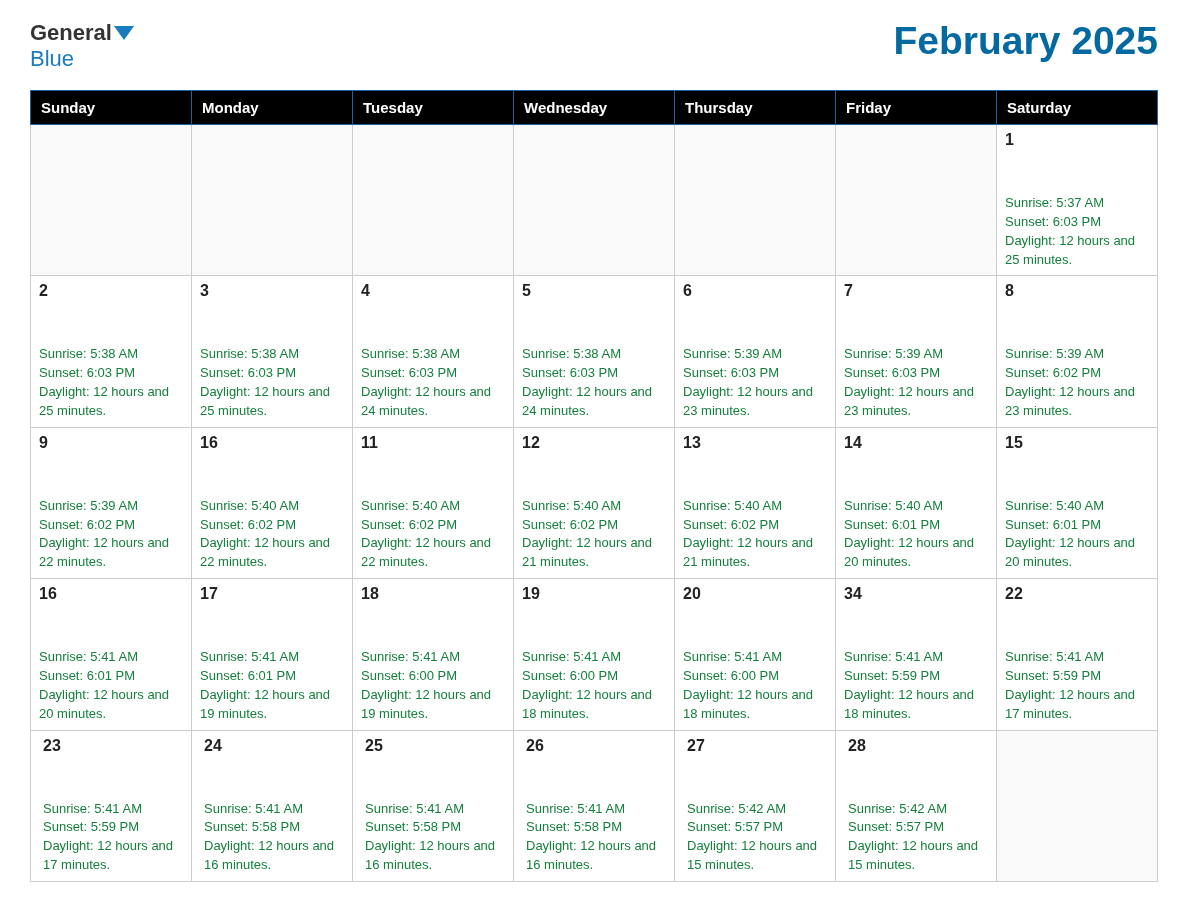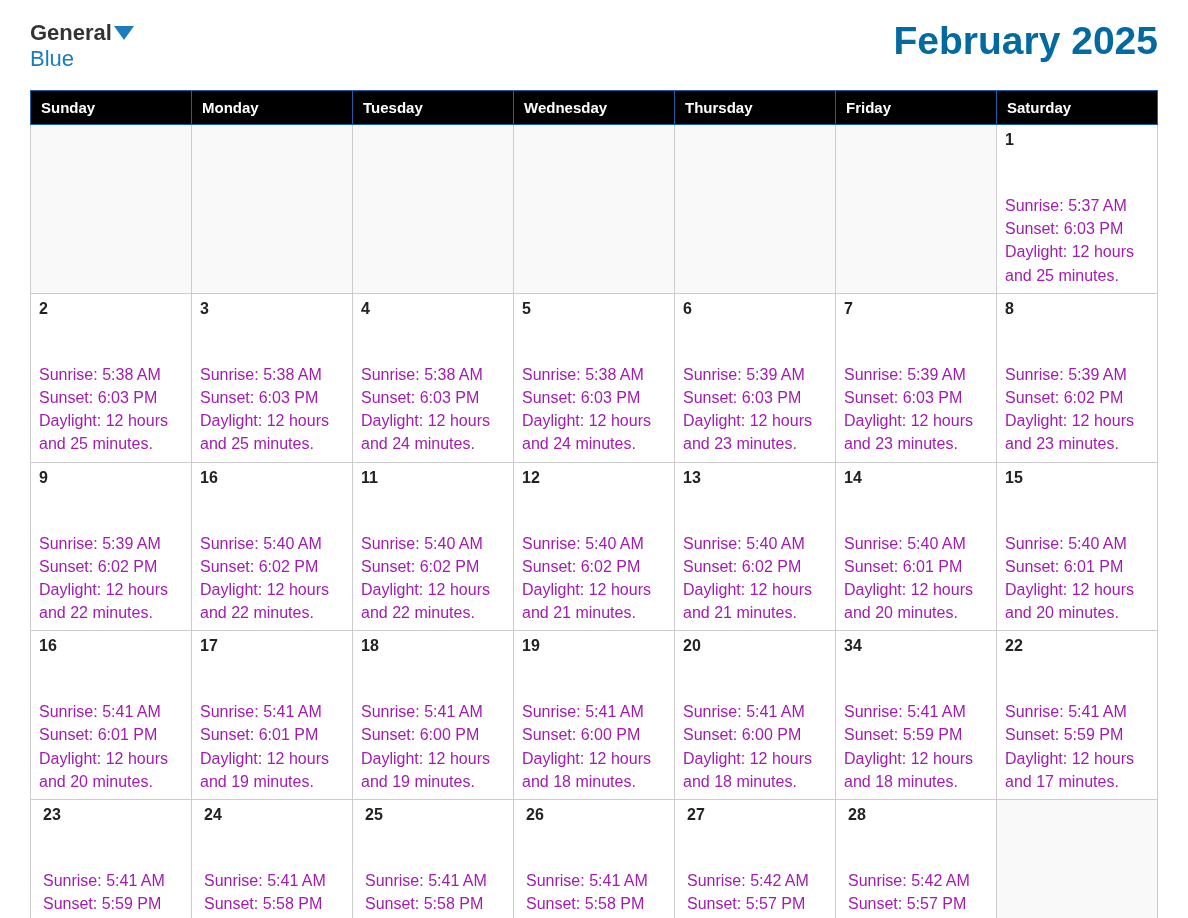--- a/index.html
+++ b/index.html
@@ -88,8 +88,8 @@
       margin-bottom: 4px;
     }
     .day-info {
-      font-size: 16px;
-      color: #a21caf;
+      font-size: 13px;
+      color: #15803d;
       line-height: 1.45;
       margin-top: 45px;
     }

